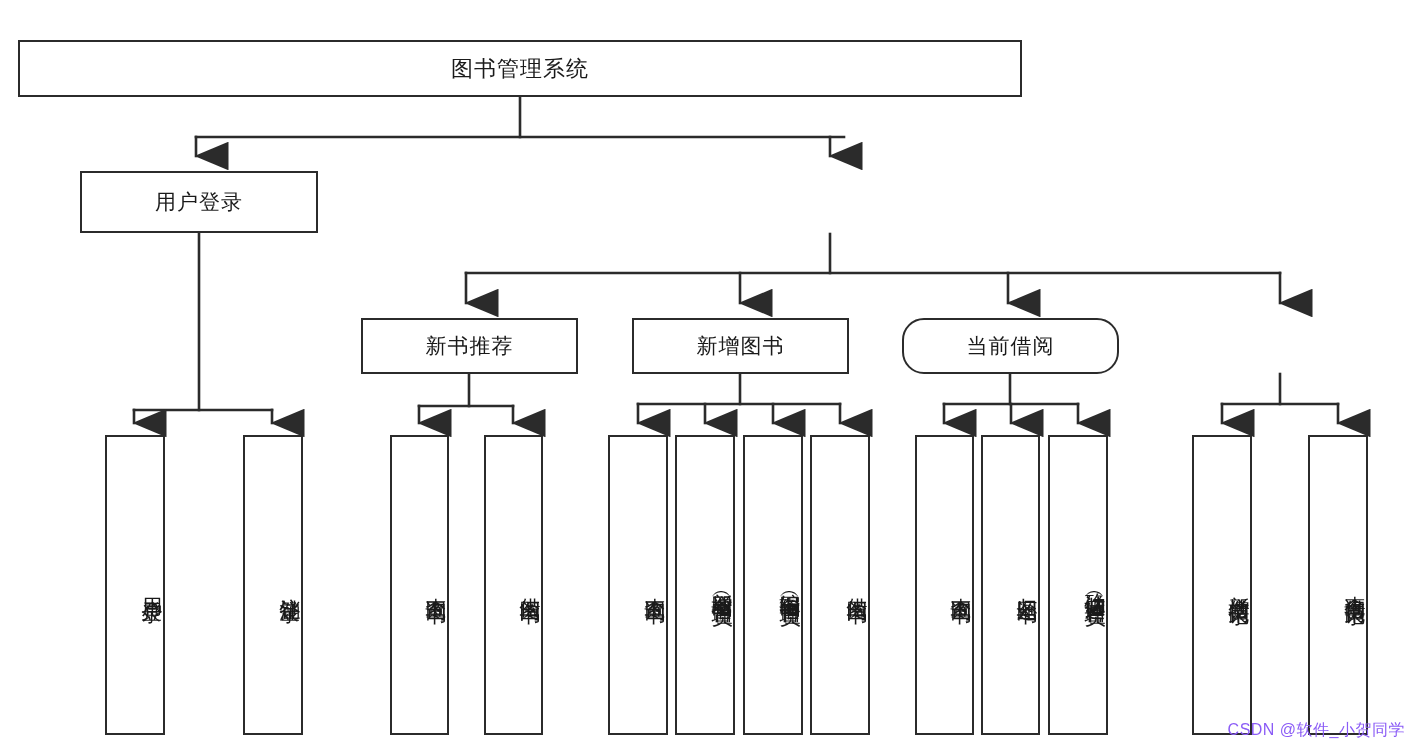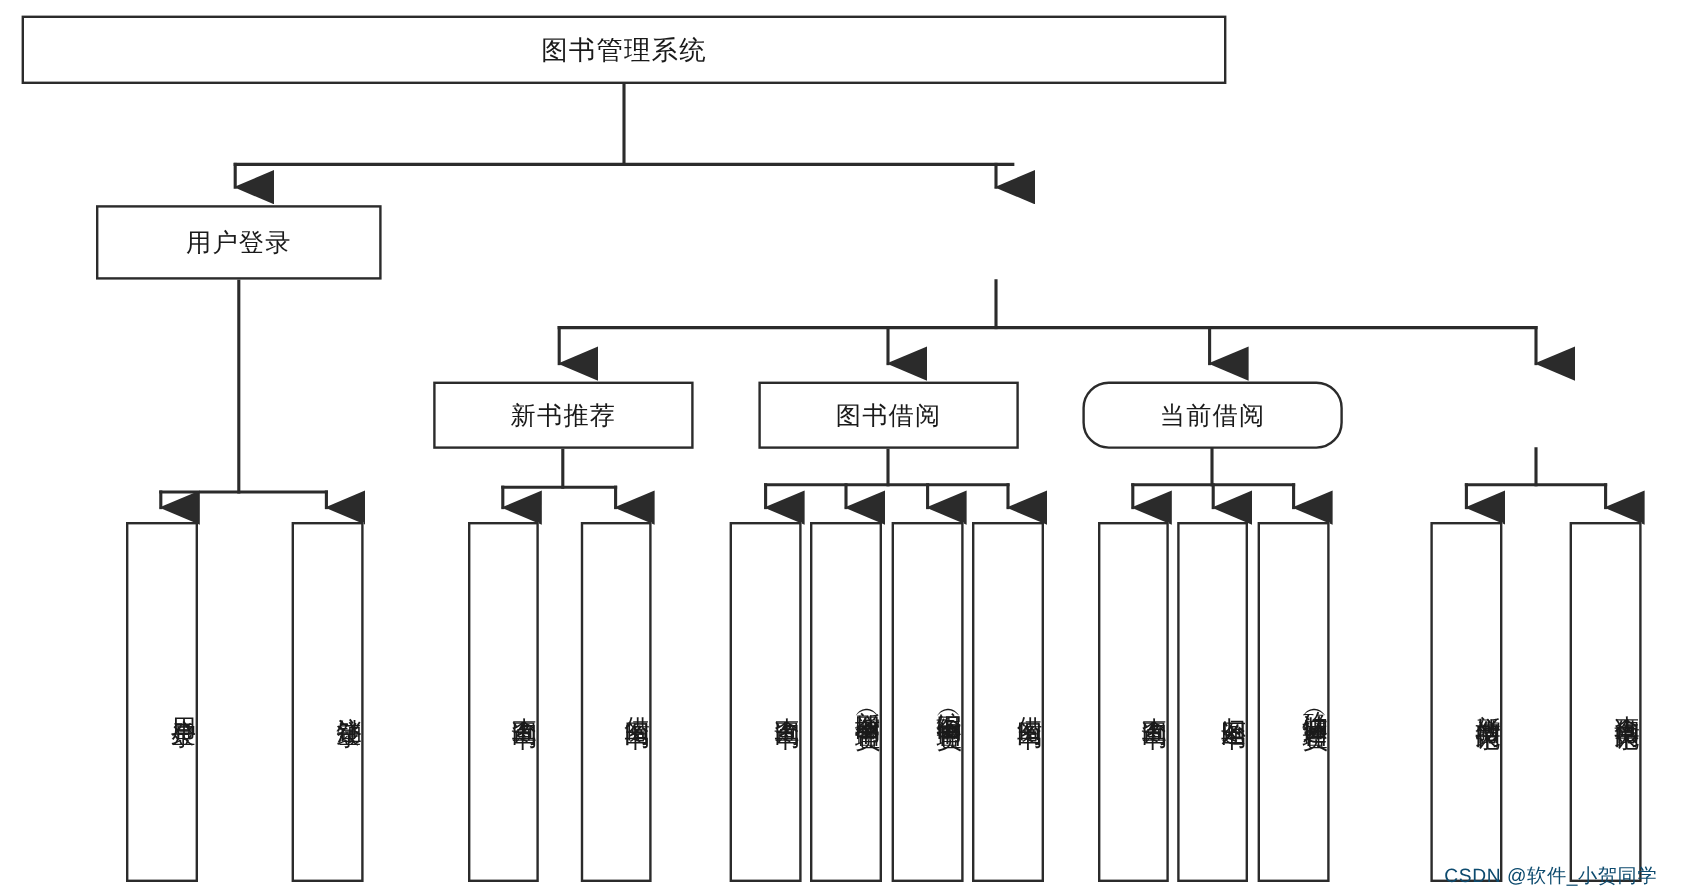--- a/index.html
+++ b/index.html
@@ -57,6 +57,7 @@
   }
   .node.root {
     font-size: 22px;
+    margin-top: 27px;
   }
   .watermark {
     position: absolute;

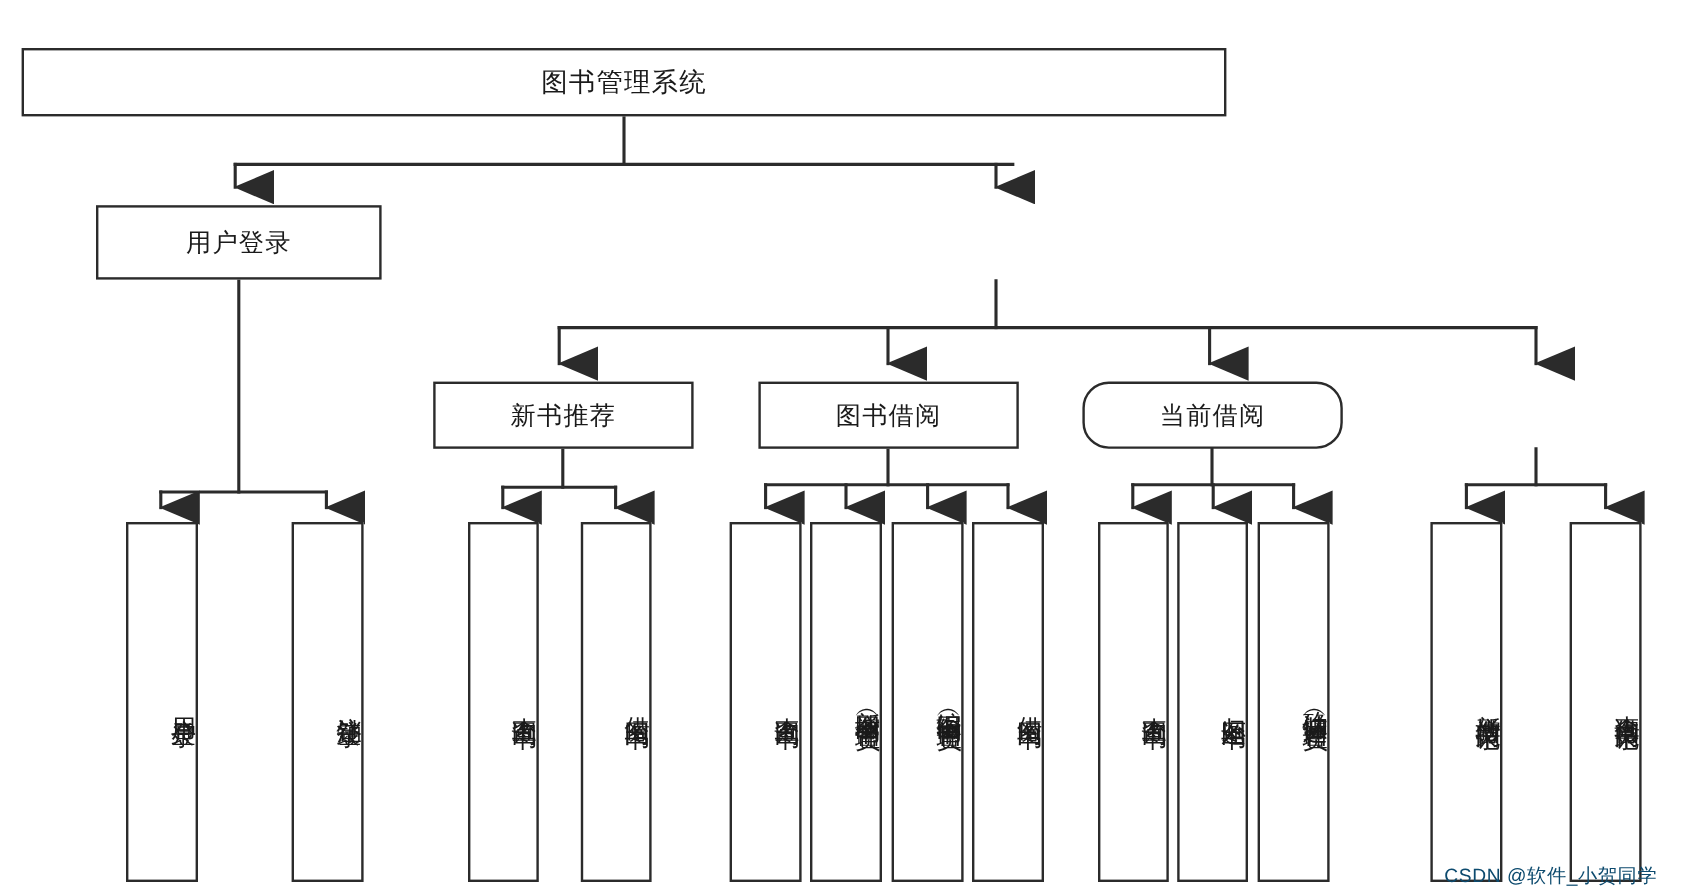--- a/index.html
+++ b/index.html
@@ -151,7 +151,7 @@
     <span class="label">新书推荐</span>
   </div>
   <div class="node horiz" style="left:632px; top:318px; width:217px; height:56px;">
-    <span class="label">图书借阅</span>
+    <span class="label">新增图书</span>
   </div>
   <div class="node horiz" style="left:902px; top:318px; width:217px; height:56px;border-radius:22px;">
     <span class="label">当前借阅</span>

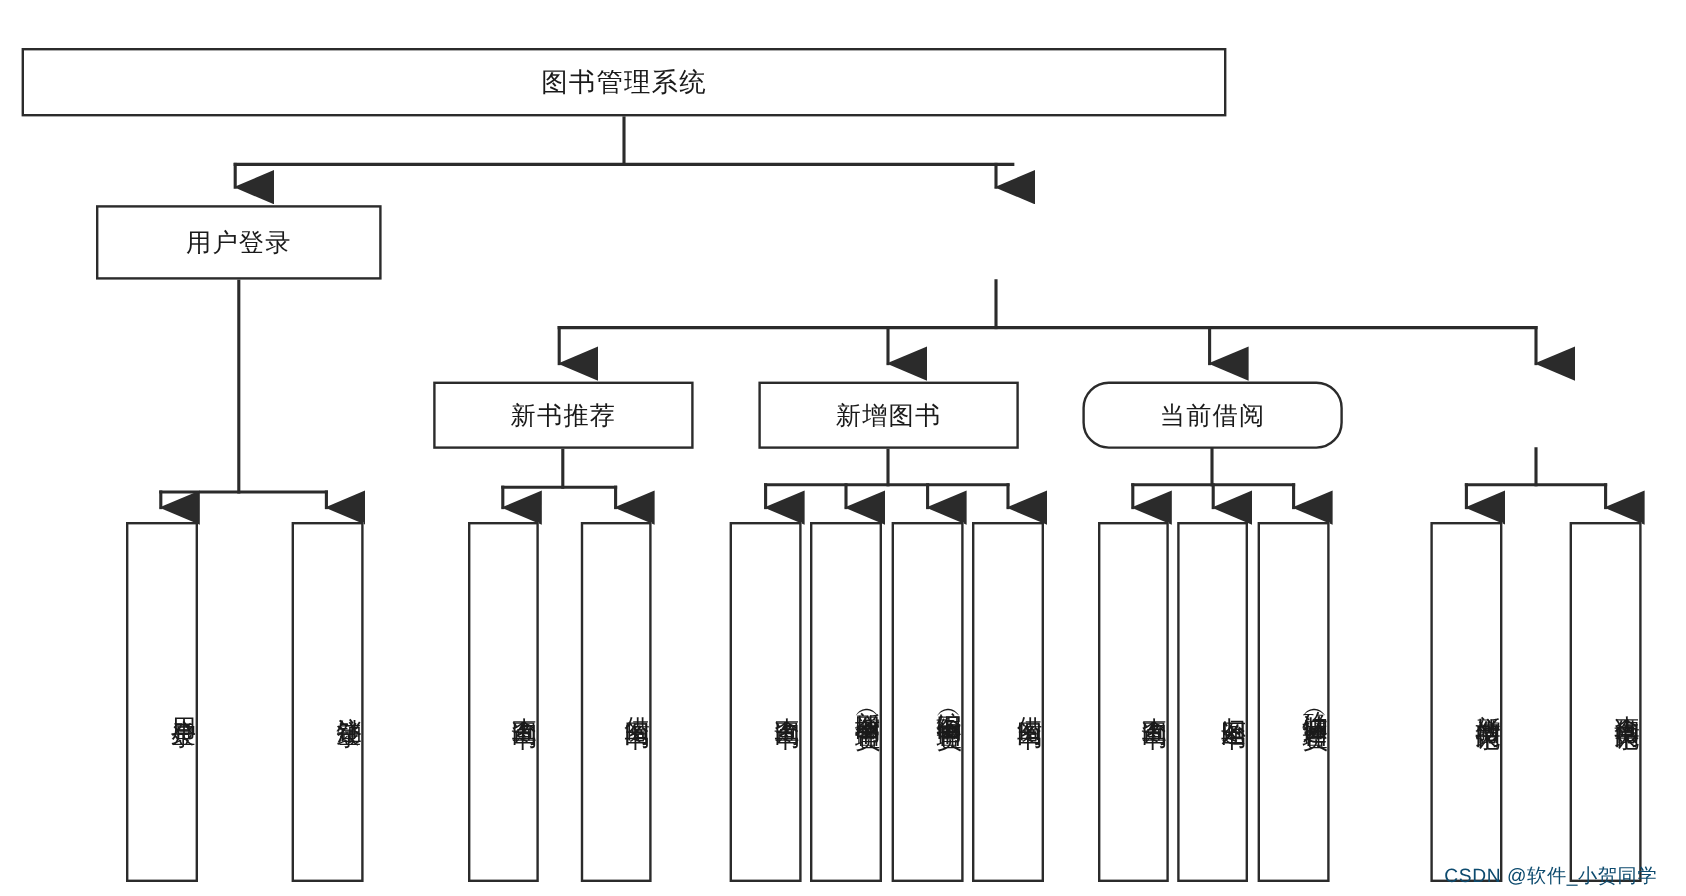--- a/index.html
+++ b/index.html
@@ -61,10 +61,10 @@
   }
   .watermark {
     position: absolute;
-    right: 24px;
+    right: 0;
     bottom: 6px;
     font-size: 16px;
-    color: #0c4a6e;
+    color: #8b5cf6;
     letter-spacing: 0.5px;
     white-space: nowrap;
   }

